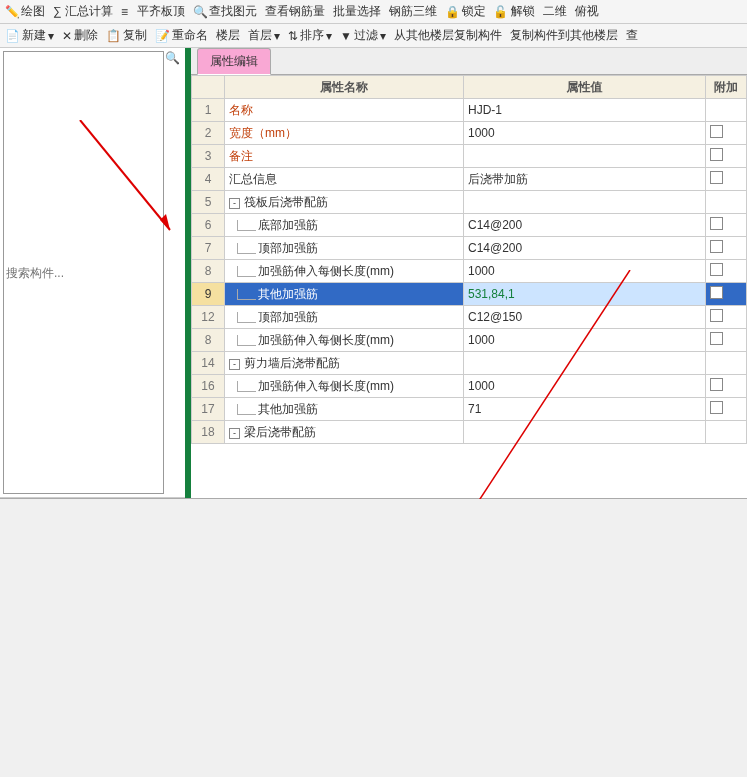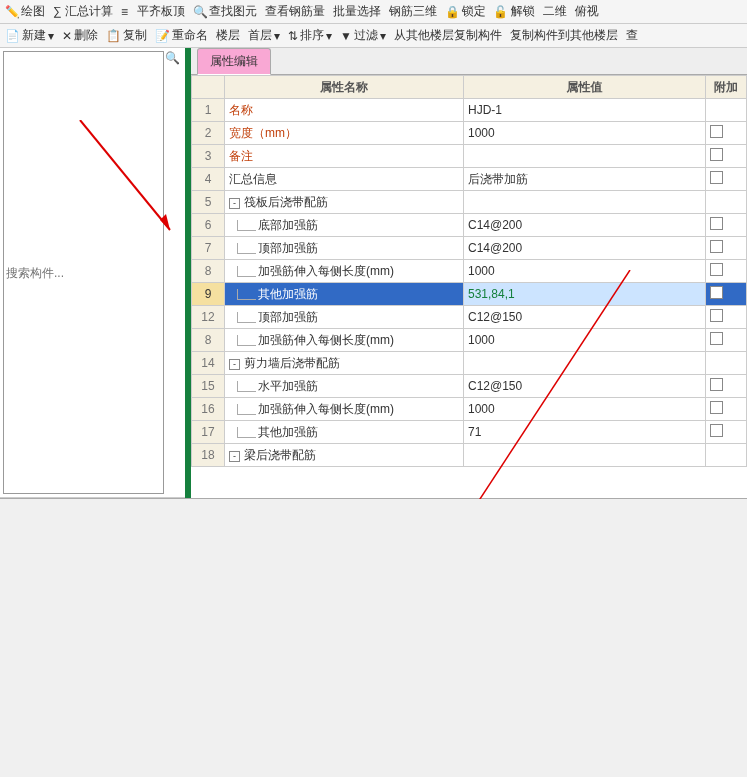--- a/index.html
+++ b/index.html
@@ -190,12 +190,6 @@
               <td class="cb"></td>
             </tr>
             <tr>
-              <td class="rh">15</td>
-              <td class="hn"><span style="display:inline-block;width:18px;border-left:1px solid #aaa;margin-left:8px;height:10px;border-bottom:1px solid #aaa;vertical-align:middle;margin-right:2px"></span>水平加强筋</td>
-              <td class="val">C12@150</td>
-              <td class="cb"><span></span></td>
-            </tr>
-            <tr>
               <td class="rh">16</td>
               <td class="hn"><span style="display:inline-block;width:18px;border-left:1px solid #aaa;margin-left:8px;height:10px;border-bottom:1px solid #aaa;vertical-align:middle;margin-right:2px"></span>加强筋伸入每侧长度(mm)</td>
               <td class="val">1000</td>

